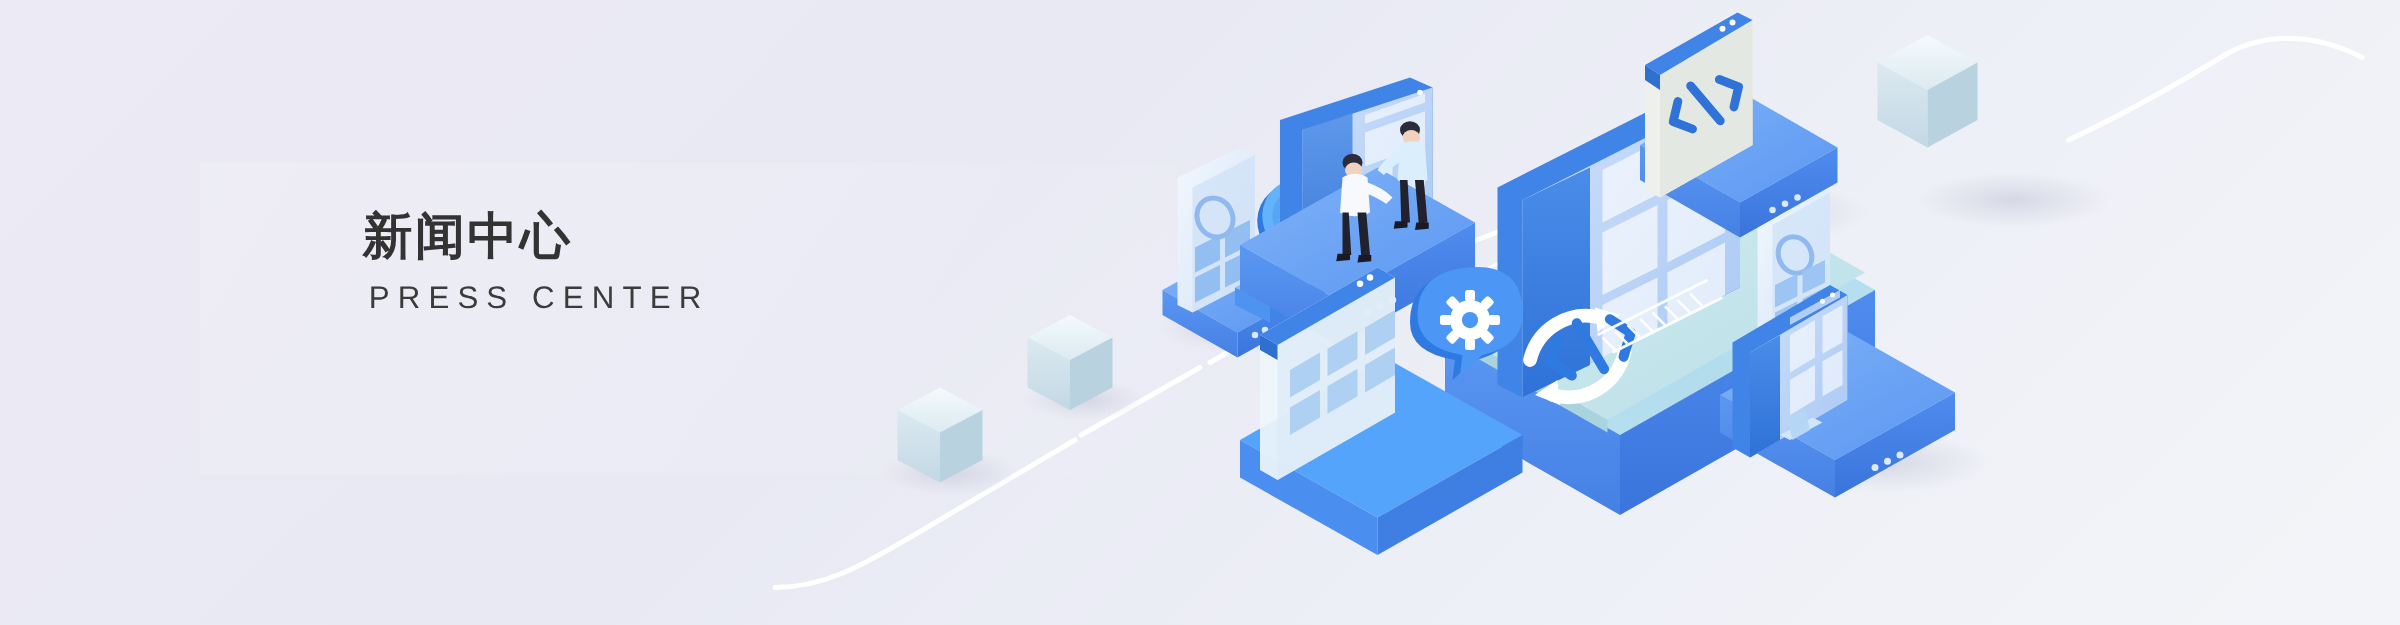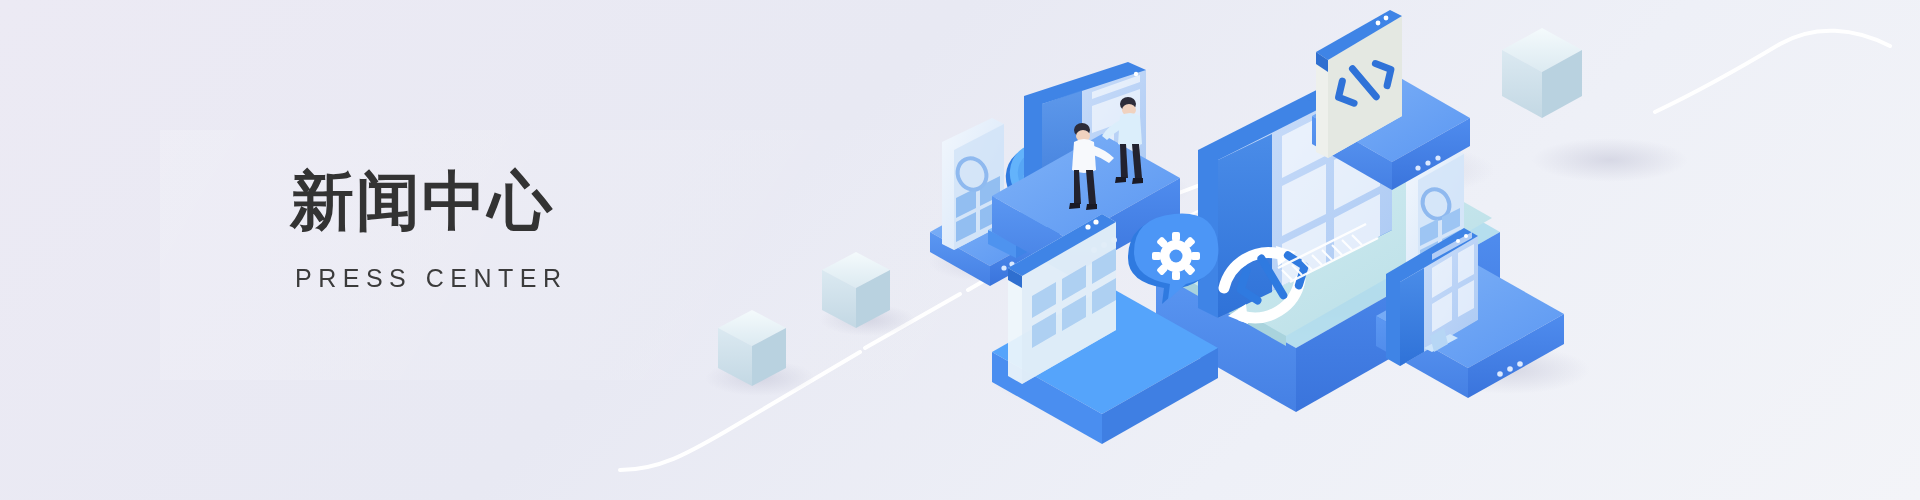--- a/index.html
+++ b/index.html
@@ -35,7 +35,7 @@
     text-align: left;
   }
   .title-cn {
-    font-size: 64px;
+    font-size: 40px;
     font-weight: 700;
     color: #333333;
     letter-spacing: 2px;

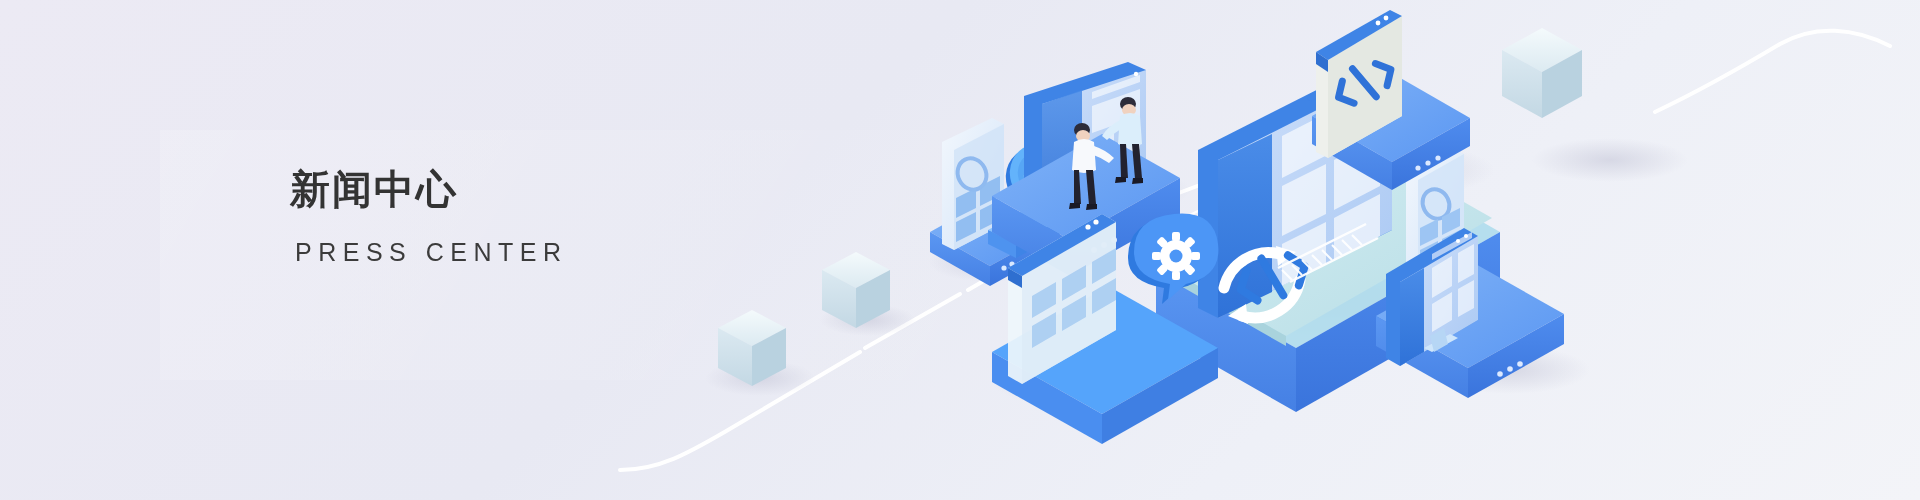--- a/index.html
+++ b/index.html
@@ -43,7 +43,7 @@
     white-space: nowrap;
   }
   .title-en {
-    margin-top: 28px;
+    margin-top: 14px;
     margin-left: 5px;
     font-size: 25px;
     font-weight: 400;

